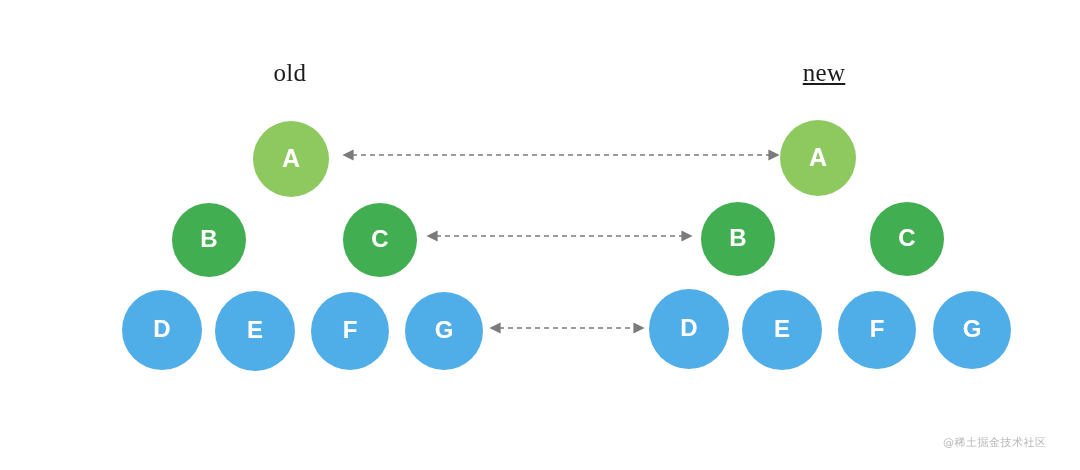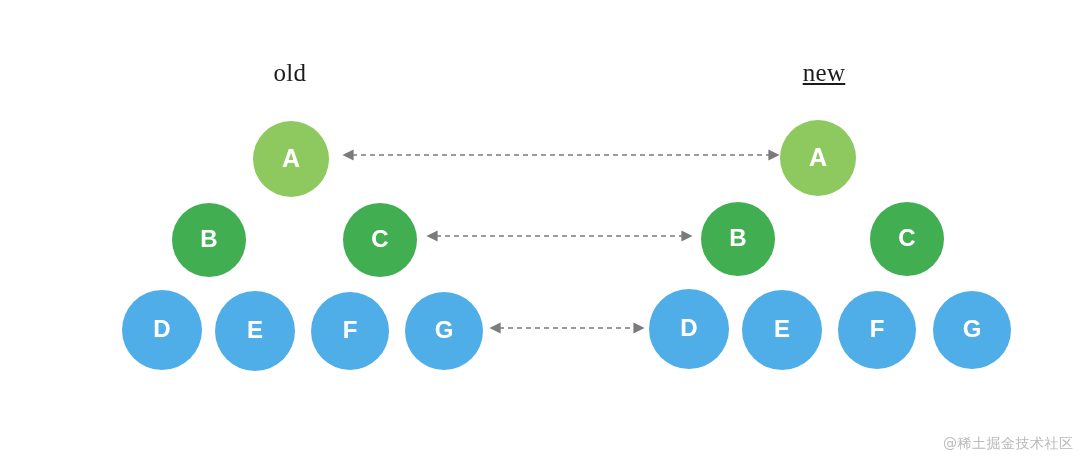--- a/index.html
+++ b/index.html
@@ -63,7 +63,7 @@
   .watermark {
     position: absolute;
     font-family: "DejaVu Sans", sans-serif;
-    font-size: 14px;
+    font-size: 11px;
     color: #b9b9b9;
     white-space: nowrap;
     letter-spacing: 0.5px;

